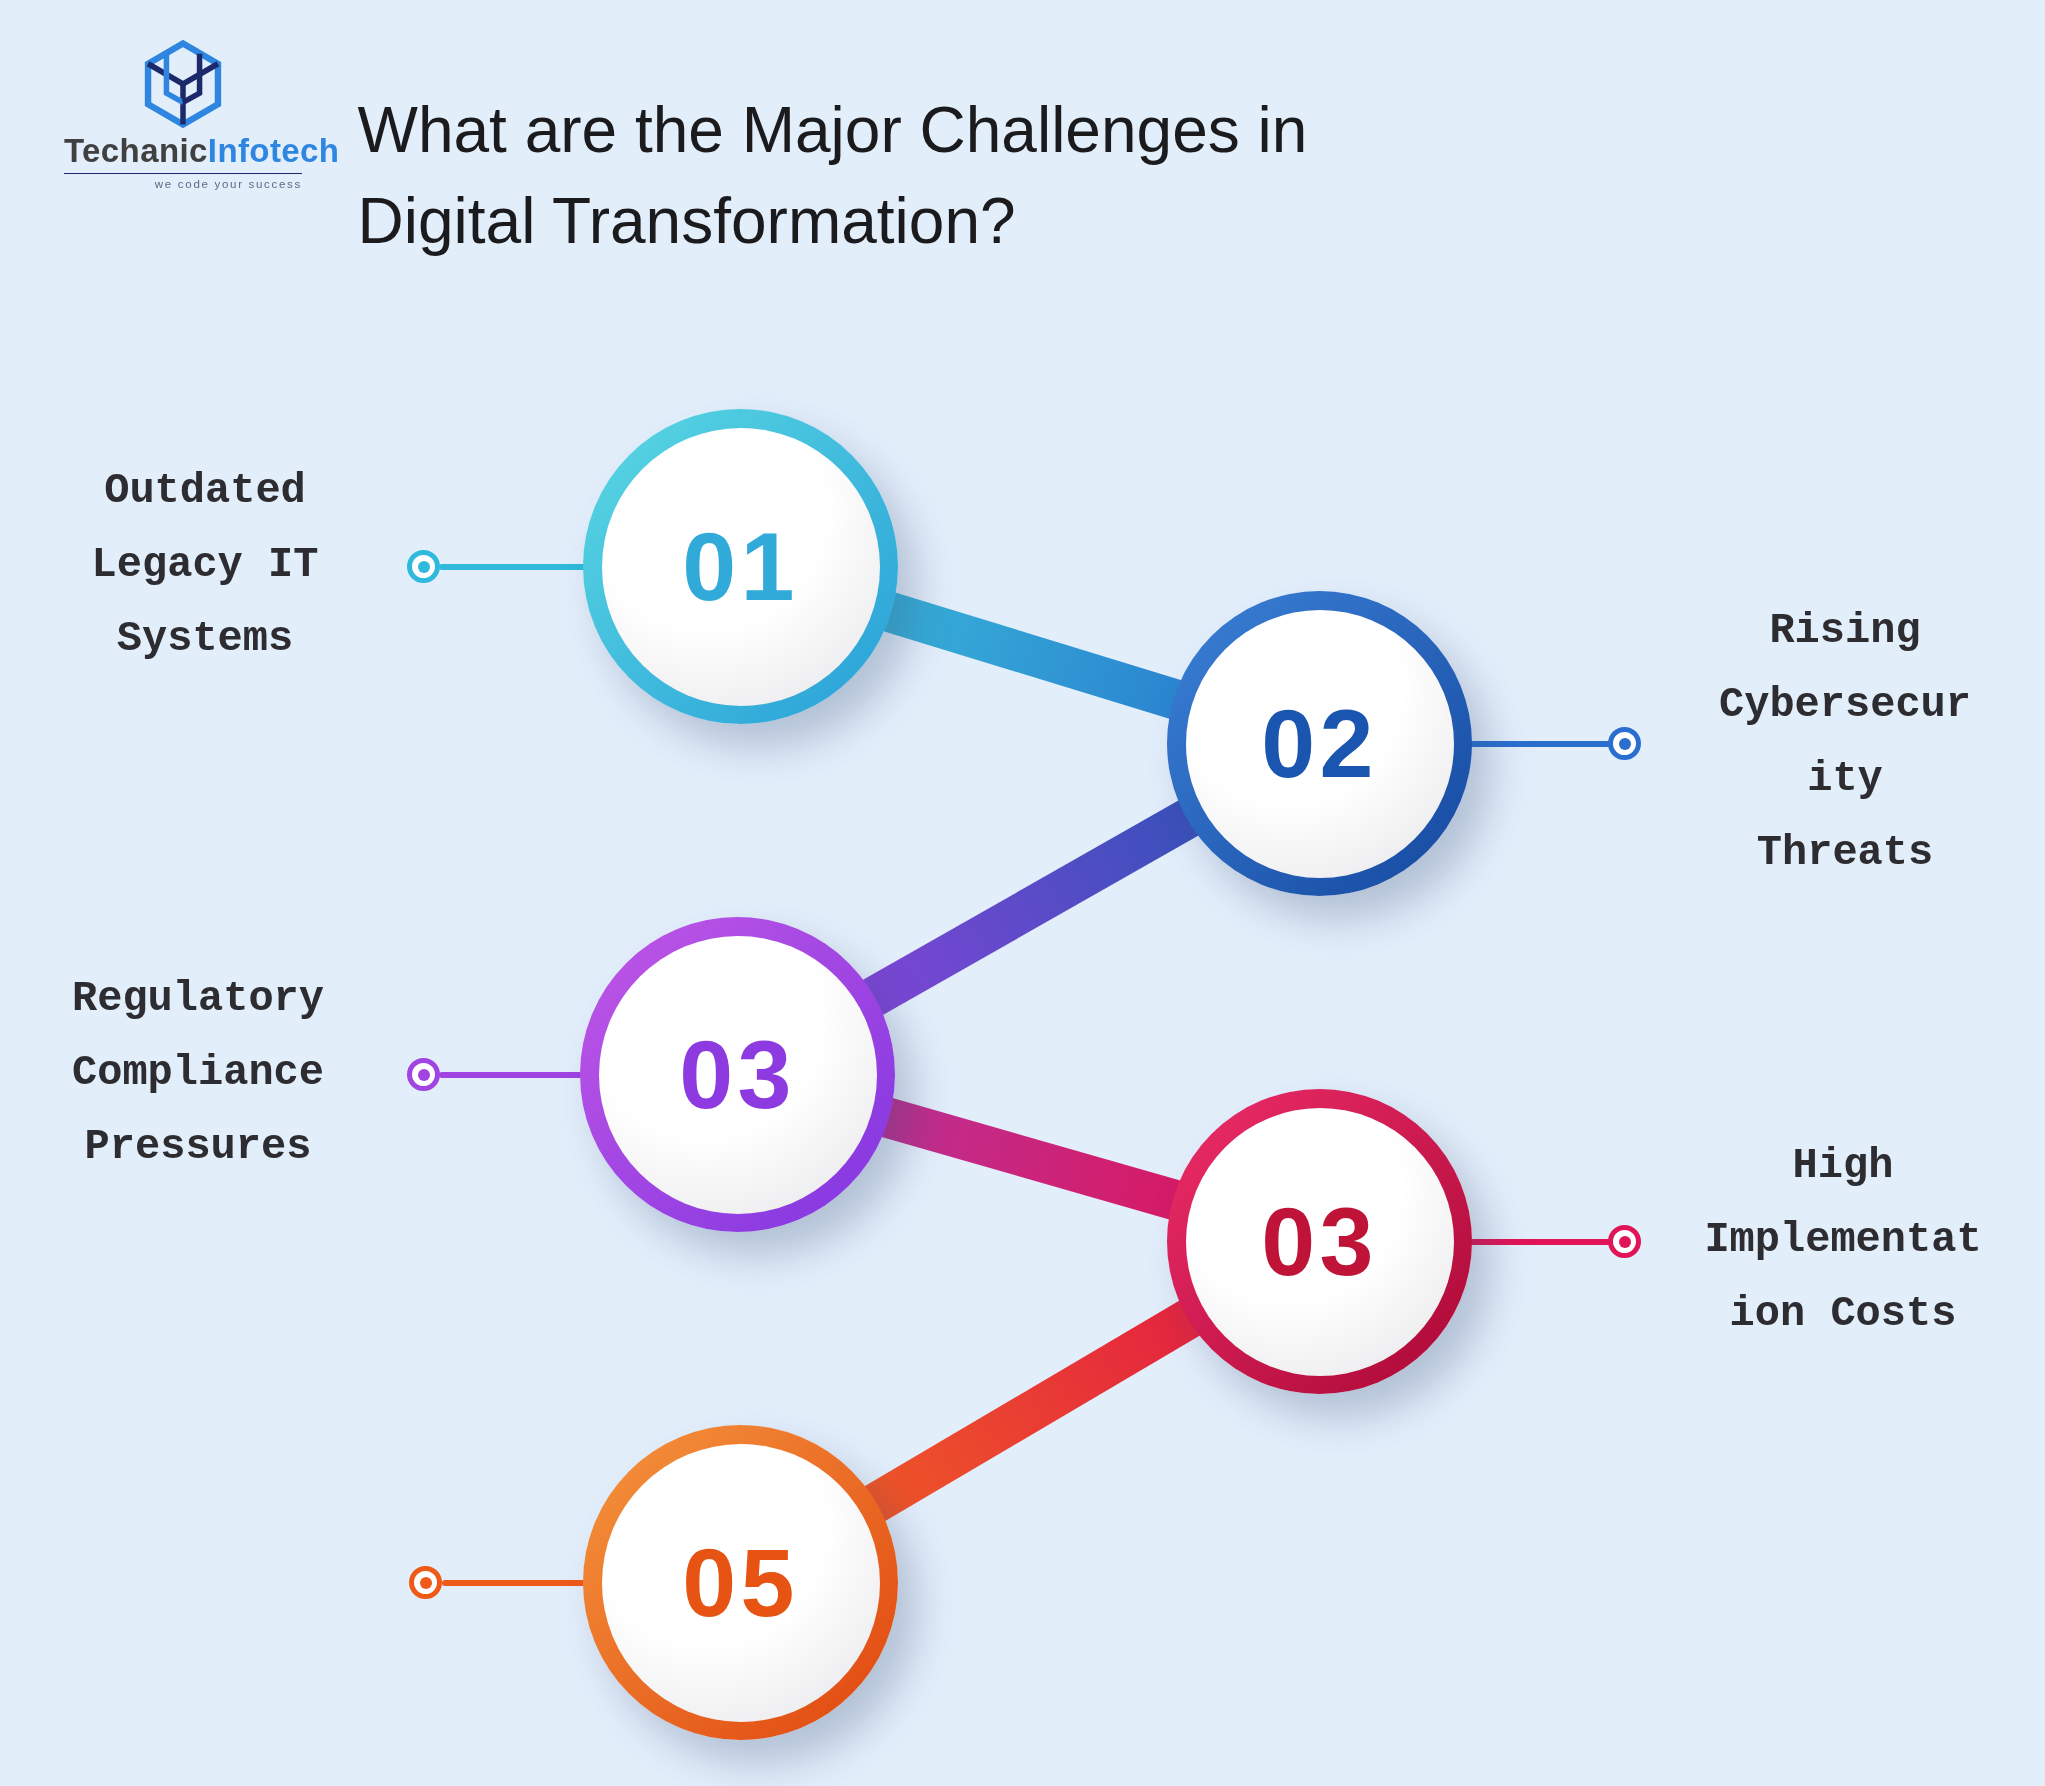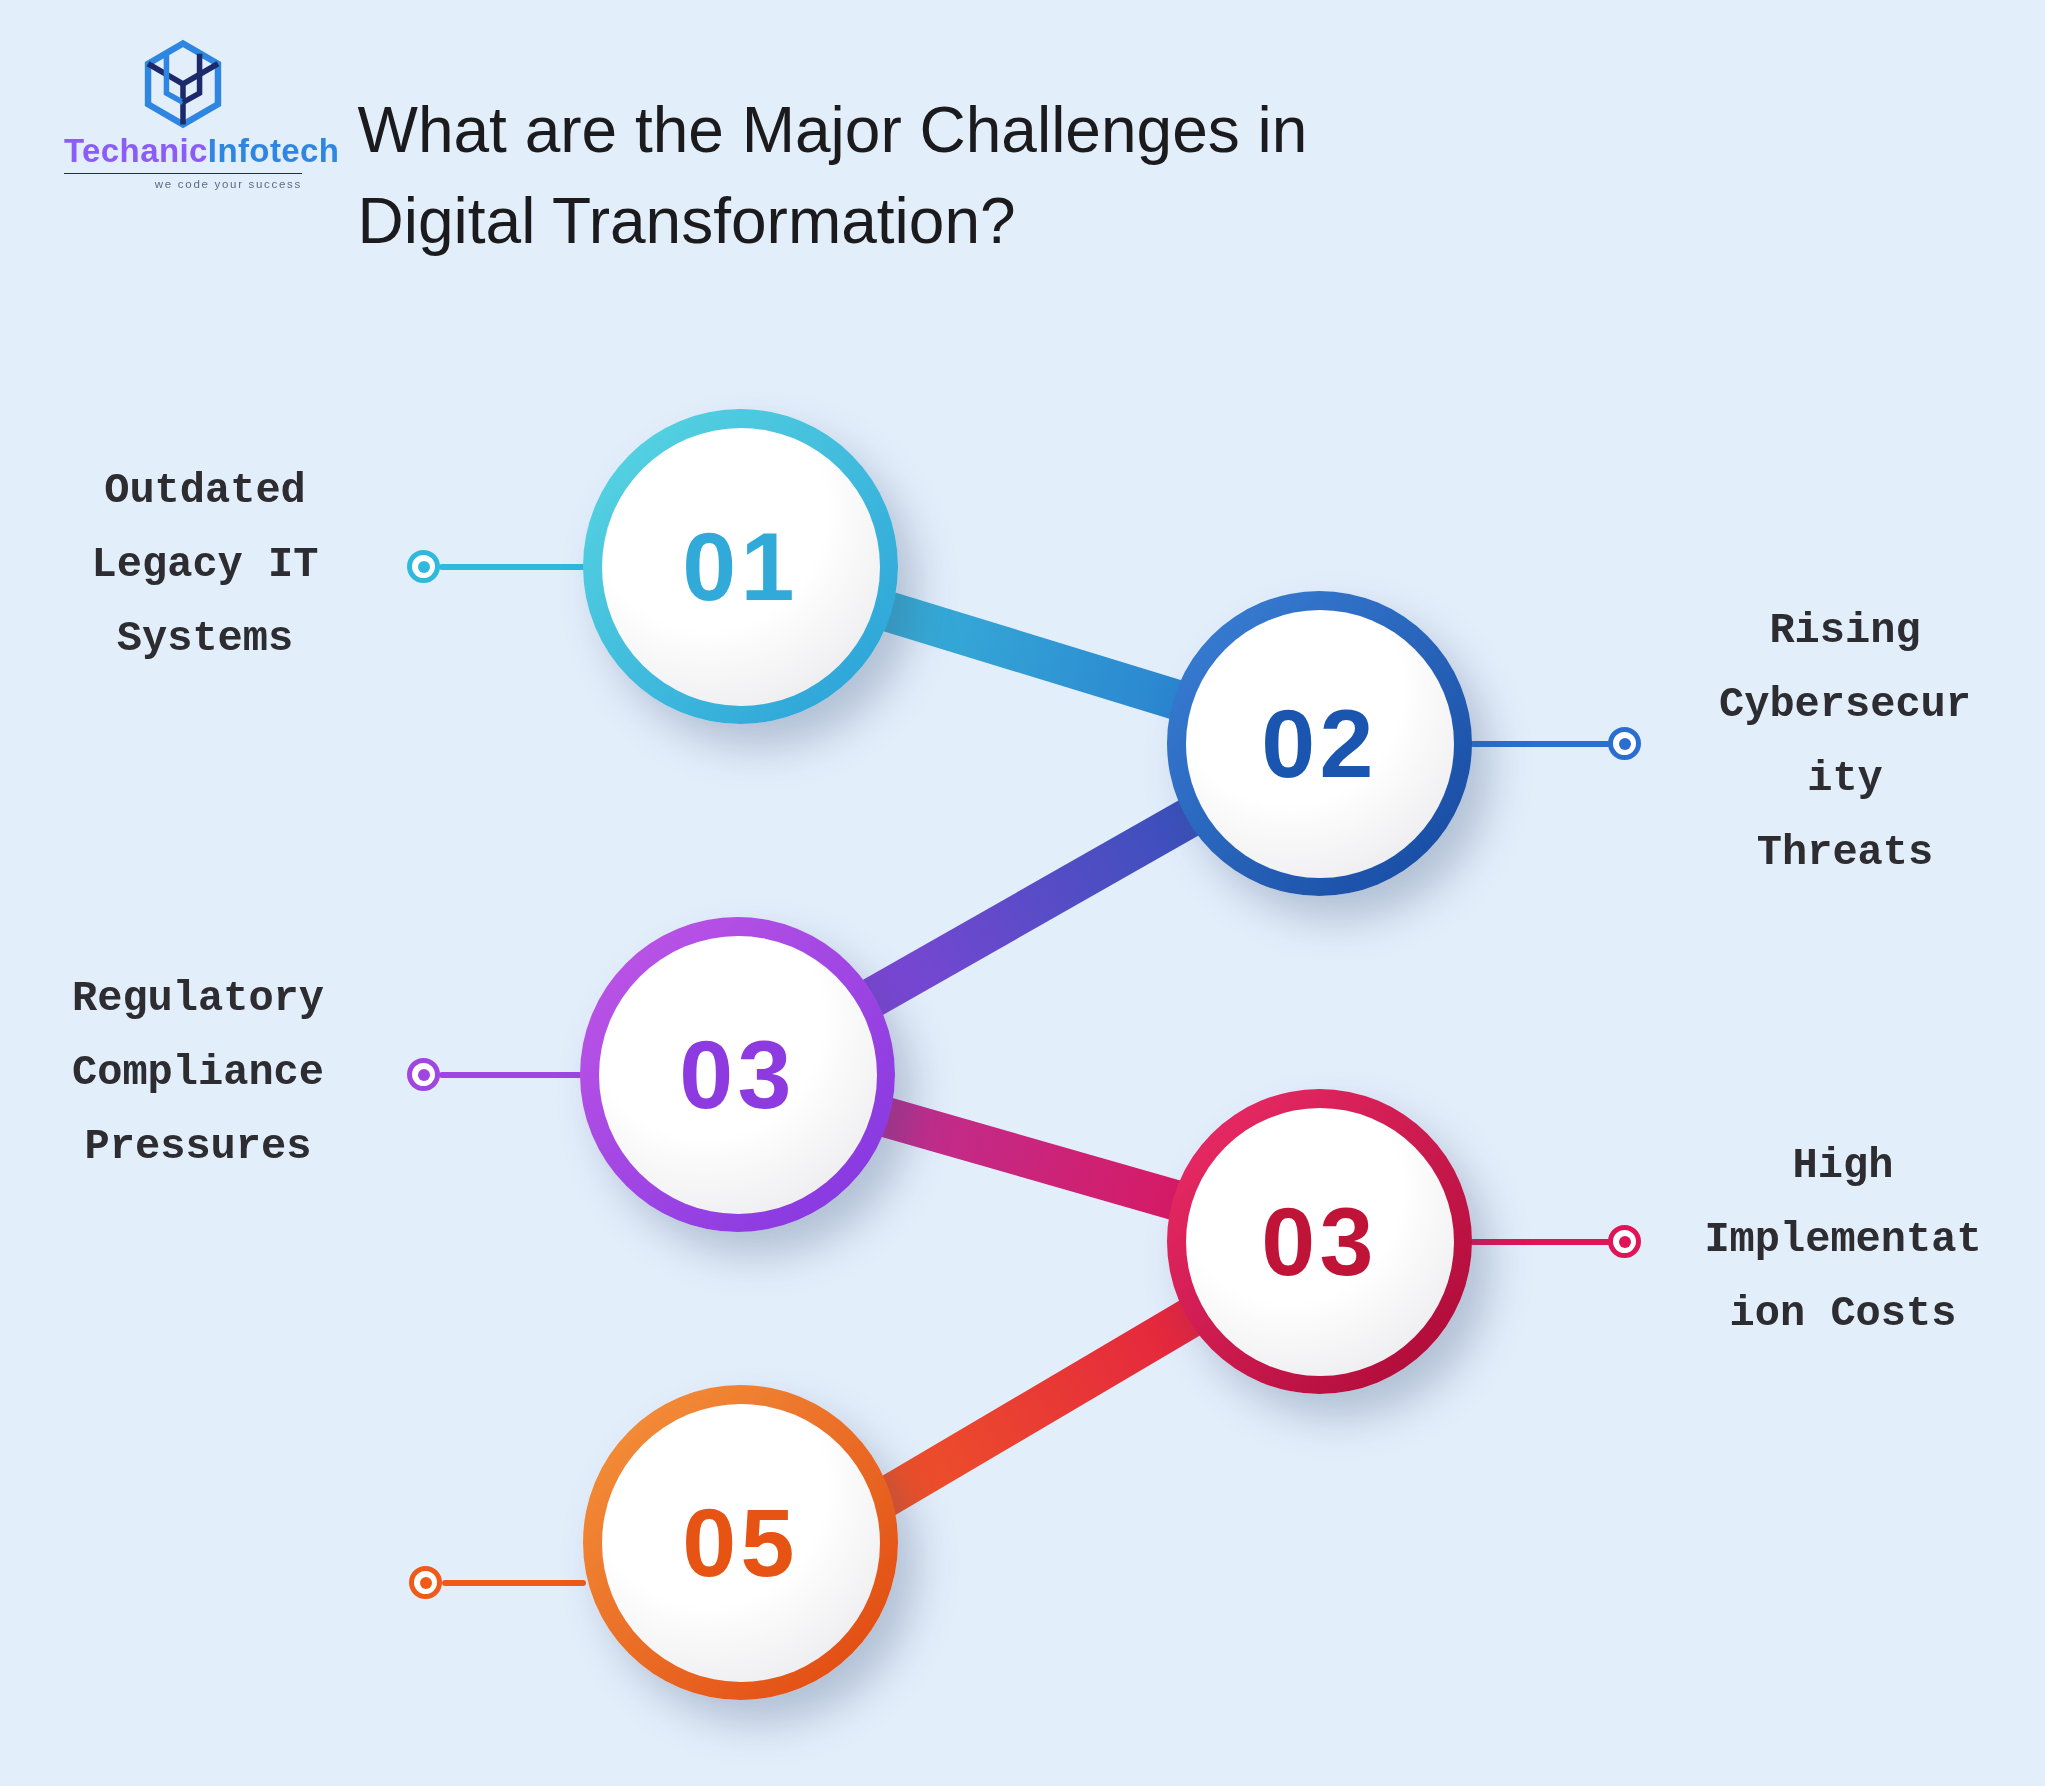--- a/index.html
+++ b/index.html
@@ -31,7 +31,7 @@
     border-bottom: 1.7px solid #1c2a6b;
     padding-bottom: 4.3px;
   }
-  .brand-primary { color: #8b5cf6; }
+  .brand-primary { color: #404040; }
   .brand-secondary { color: #2e86e0; margin-top: 43px; }
   .brand-tagline {
     font-size: 11.5px;

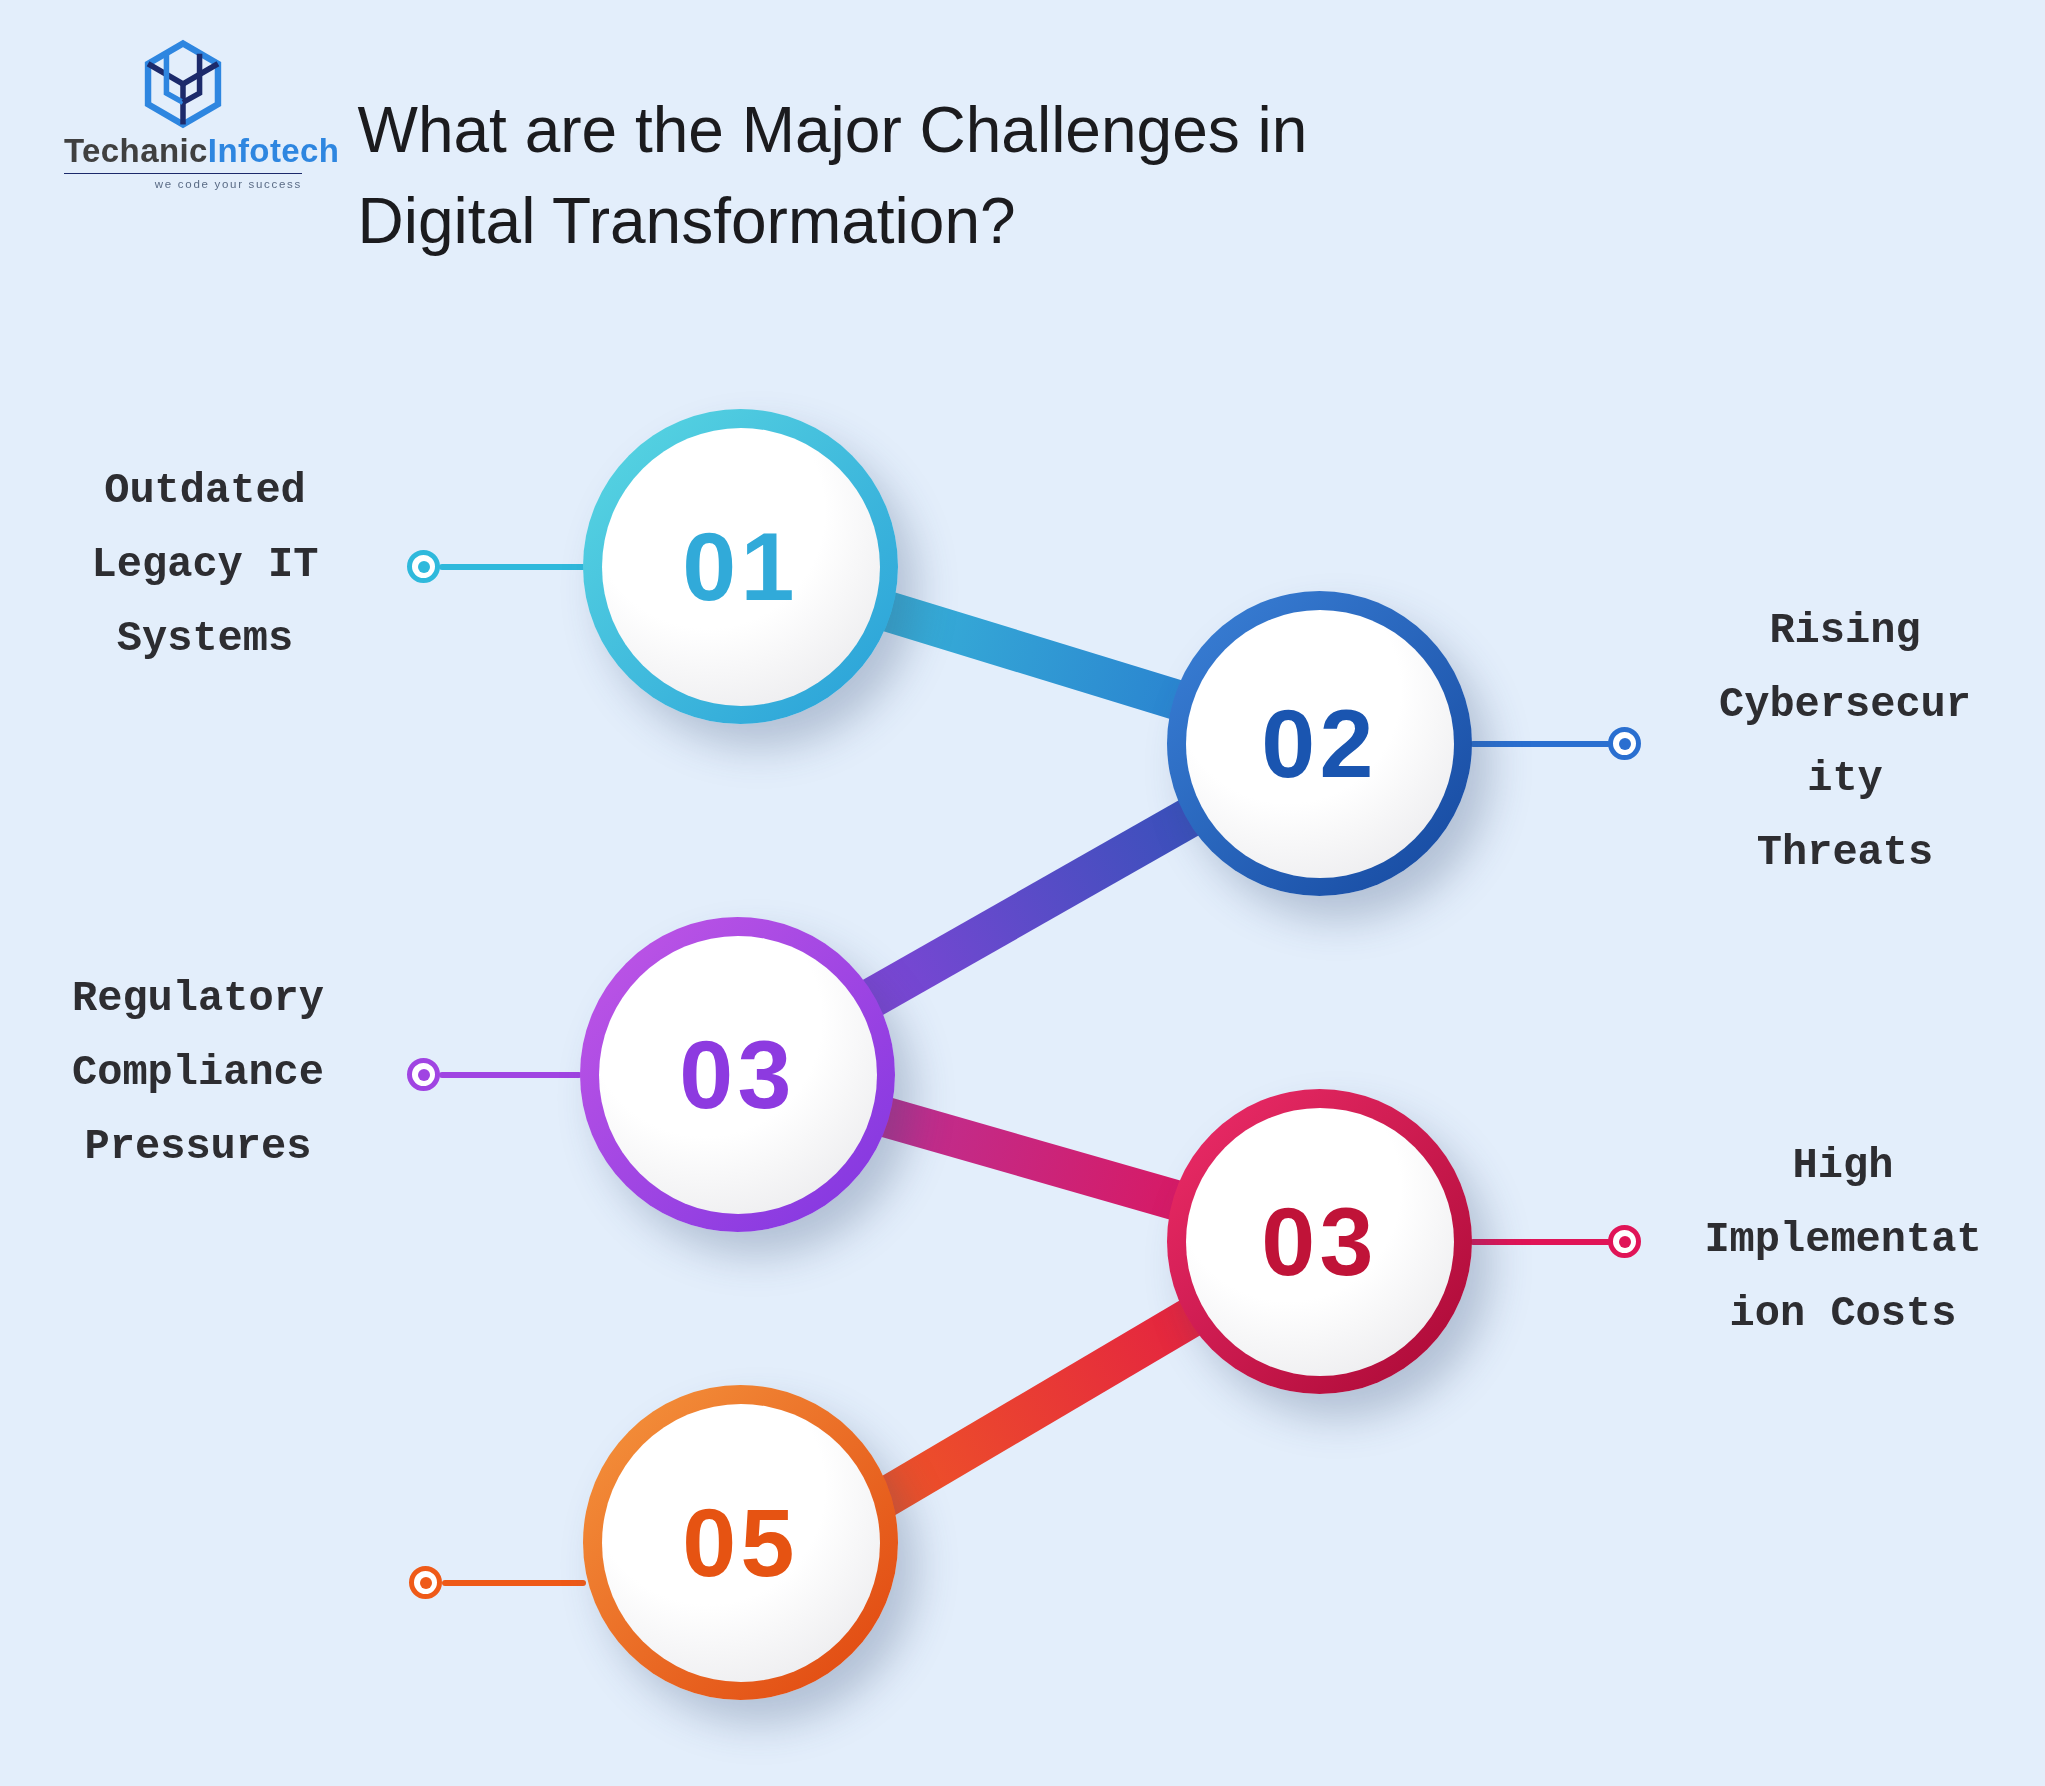--- a/index.html
+++ b/index.html
@@ -92,7 +92,7 @@
   .node-2 { left: 1167px; top: 591px; width: 305px; height: 305px; }
   .node-3 { left: 580px; top: 917px; width: 315px; height: 315px; }
   .node-4 { left: 1167px; top: 1089px; width: 305px; height: 305px; }
-  .node-5 { left: 583px; top: 1385px; width: 315px; height: 315px; }
+  .node-5 { left: 583px; top: 1425px; width: 315px; height: 315px; }
 
   
   .item { position: absolute; inset: 0; }

